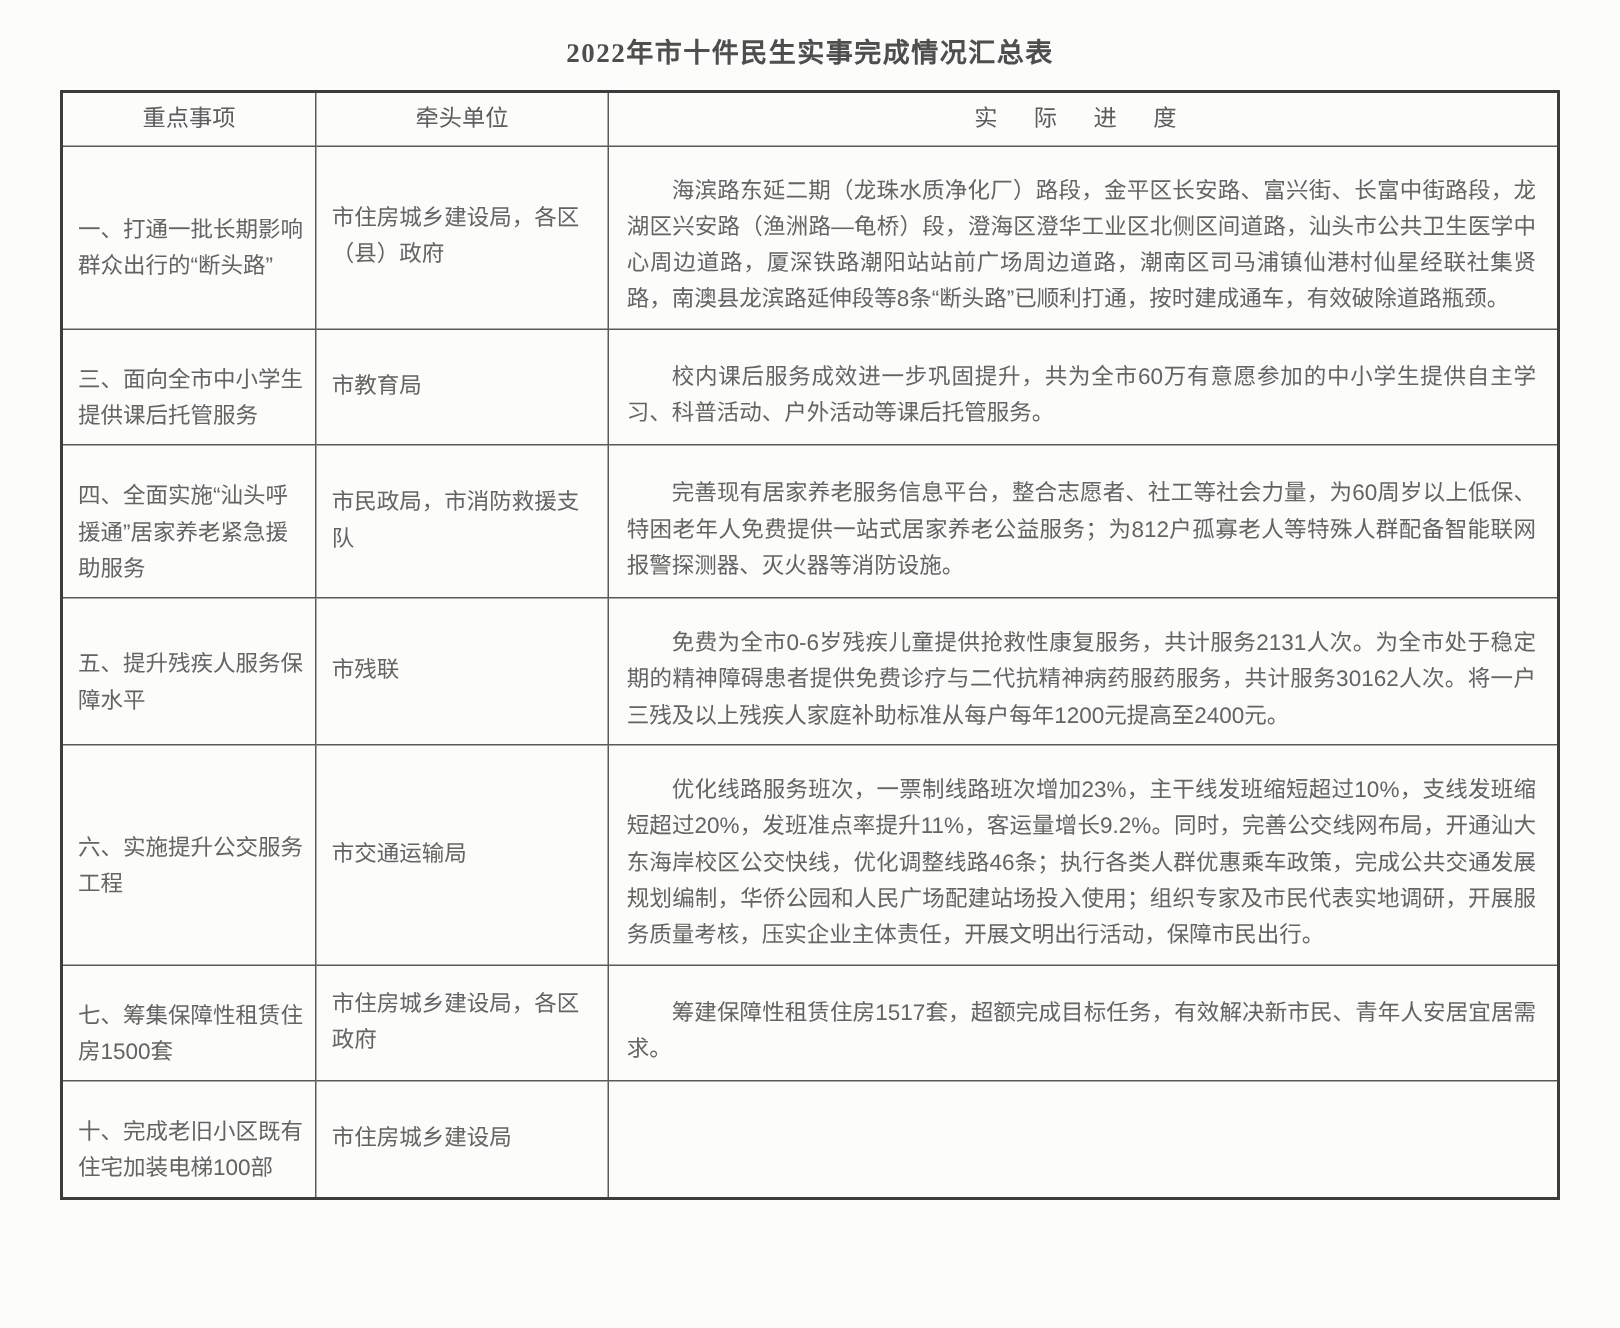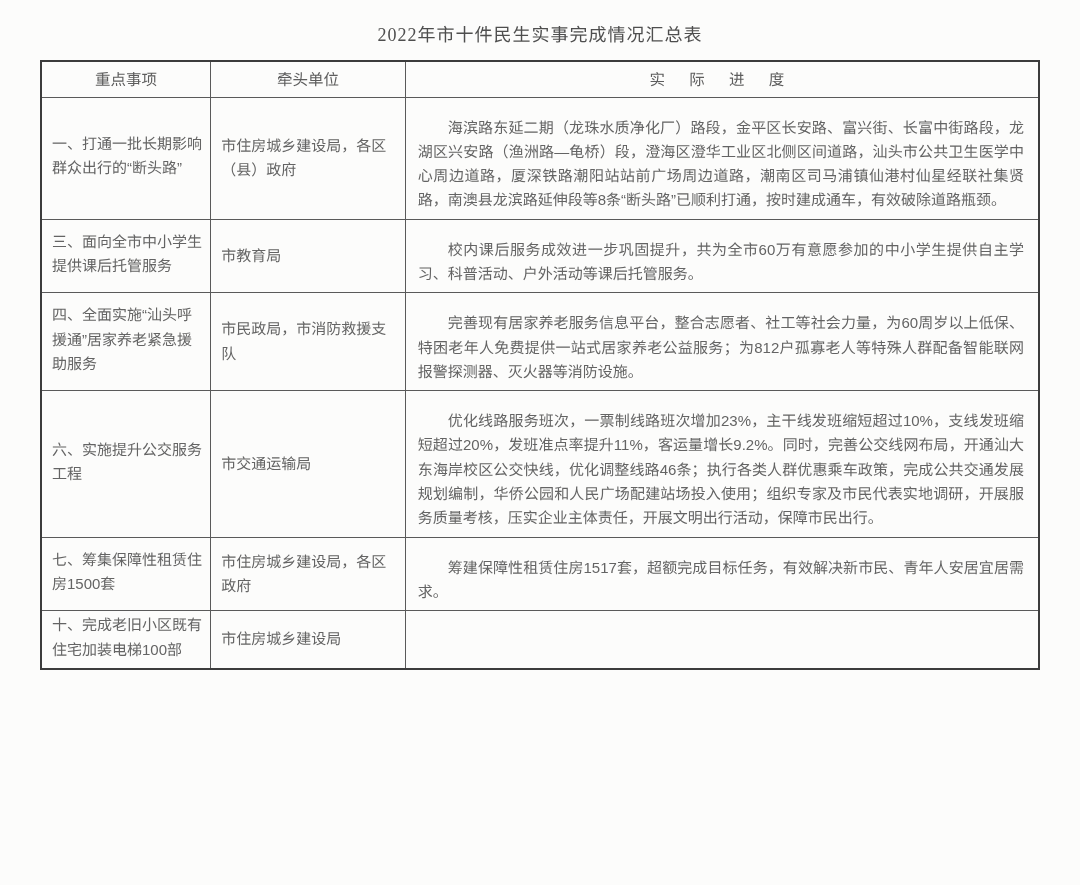--- a/index.html
+++ b/index.html
@@ -19,7 +19,7 @@
   .doc-title {
     text-align: center;
     font-size: 18px;
-    font-weight: normal;
+    font-weight: bold;
     color: #4e4e4e;
     letter-spacing: 1px;
     margin: 8px 0 14px 0;

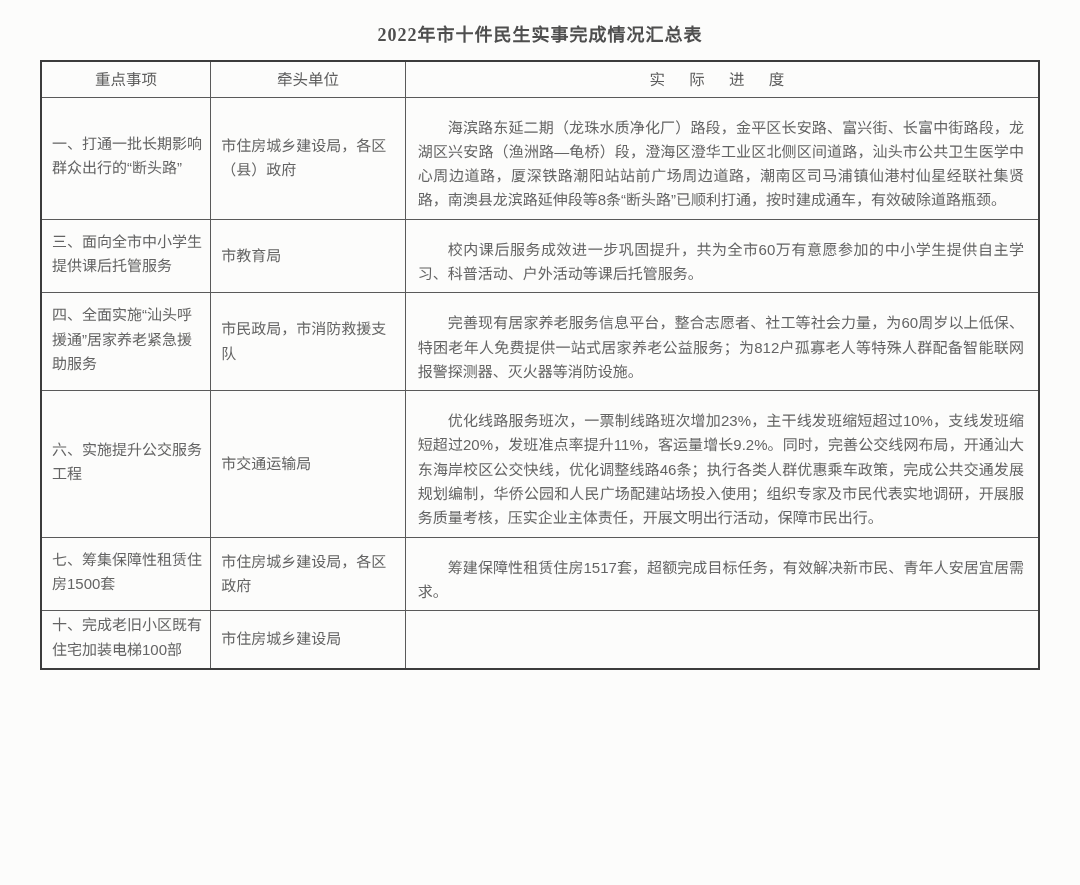--- a/index.html
+++ b/index.html
@@ -56,7 +56,7 @@
   th[data-name="header-progress"] { letter-spacing: 10px; }
   td.cell-item {
     text-align: left;
-    padding: 2px 8px 6px 10px;
+    padding: 22px 8px 6px 10px;
   }
   td.cell-unit {
     text-align: left;

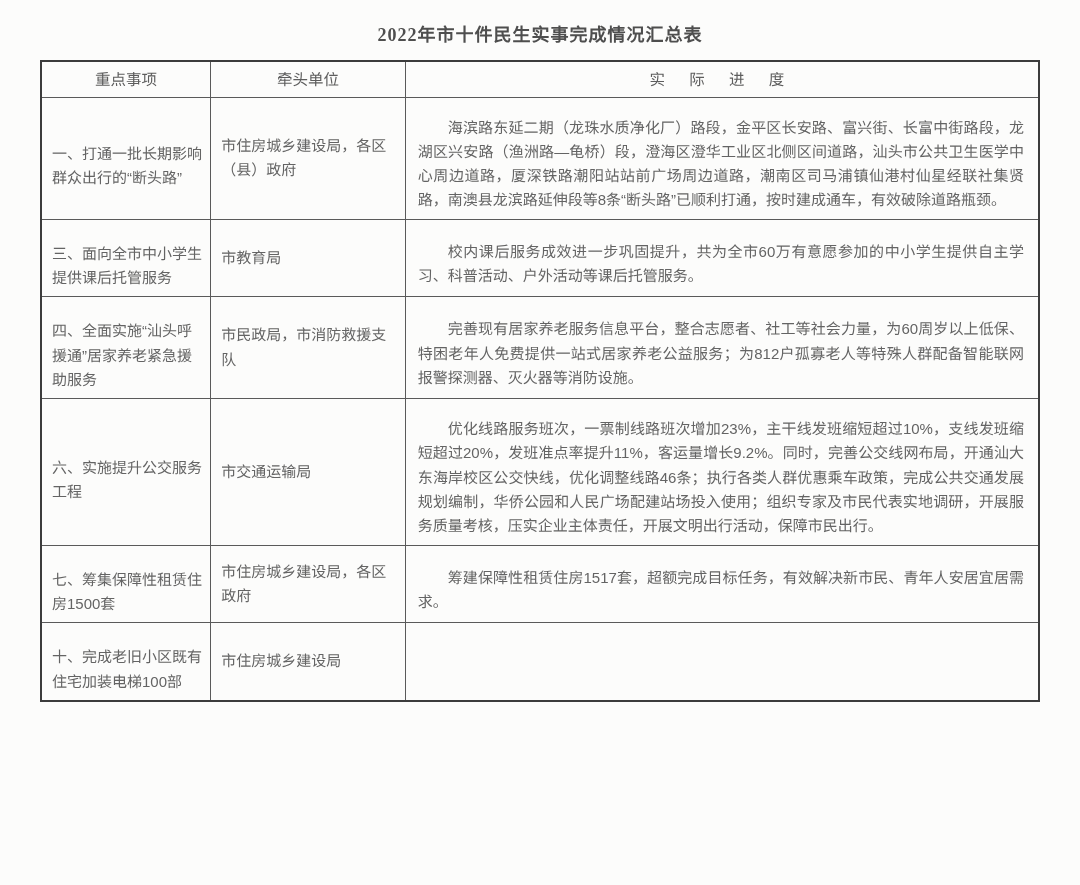--- a/index.html
+++ b/index.html
@@ -109,6 +109,13 @@
           </td>
         </tr>
         <tr data-name="table-row">
+          <td class="cell-item" data-name="key-item-cell">五、提升残疾人服务保障水平</td>
+          <td class="cell-unit" data-name="lead-unit-cell">市残联</td>
+          <td class="cell-progress" data-name="progress-cell">
+            <p data-name="progress-text">免费为全市0-6岁残疾儿童提供抢救性康复服务，共计服务2131人次。为全市处于稳定期的精神障碍患者提供免费诊疗与二代抗精神病药服药服务，共计服务30162人次。将一户三残及以上残疾人家庭补助标准从每户每年1200元提高至2400元。</p>
+          </td>
+        </tr>
+        <tr data-name="table-row">
           <td class="cell-item" data-name="key-item-cell">六、实施提升公交服务工程</td>
           <td class="cell-unit" data-name="lead-unit-cell">市交通运输局</td>
           <td class="cell-progress" data-name="progress-cell">

